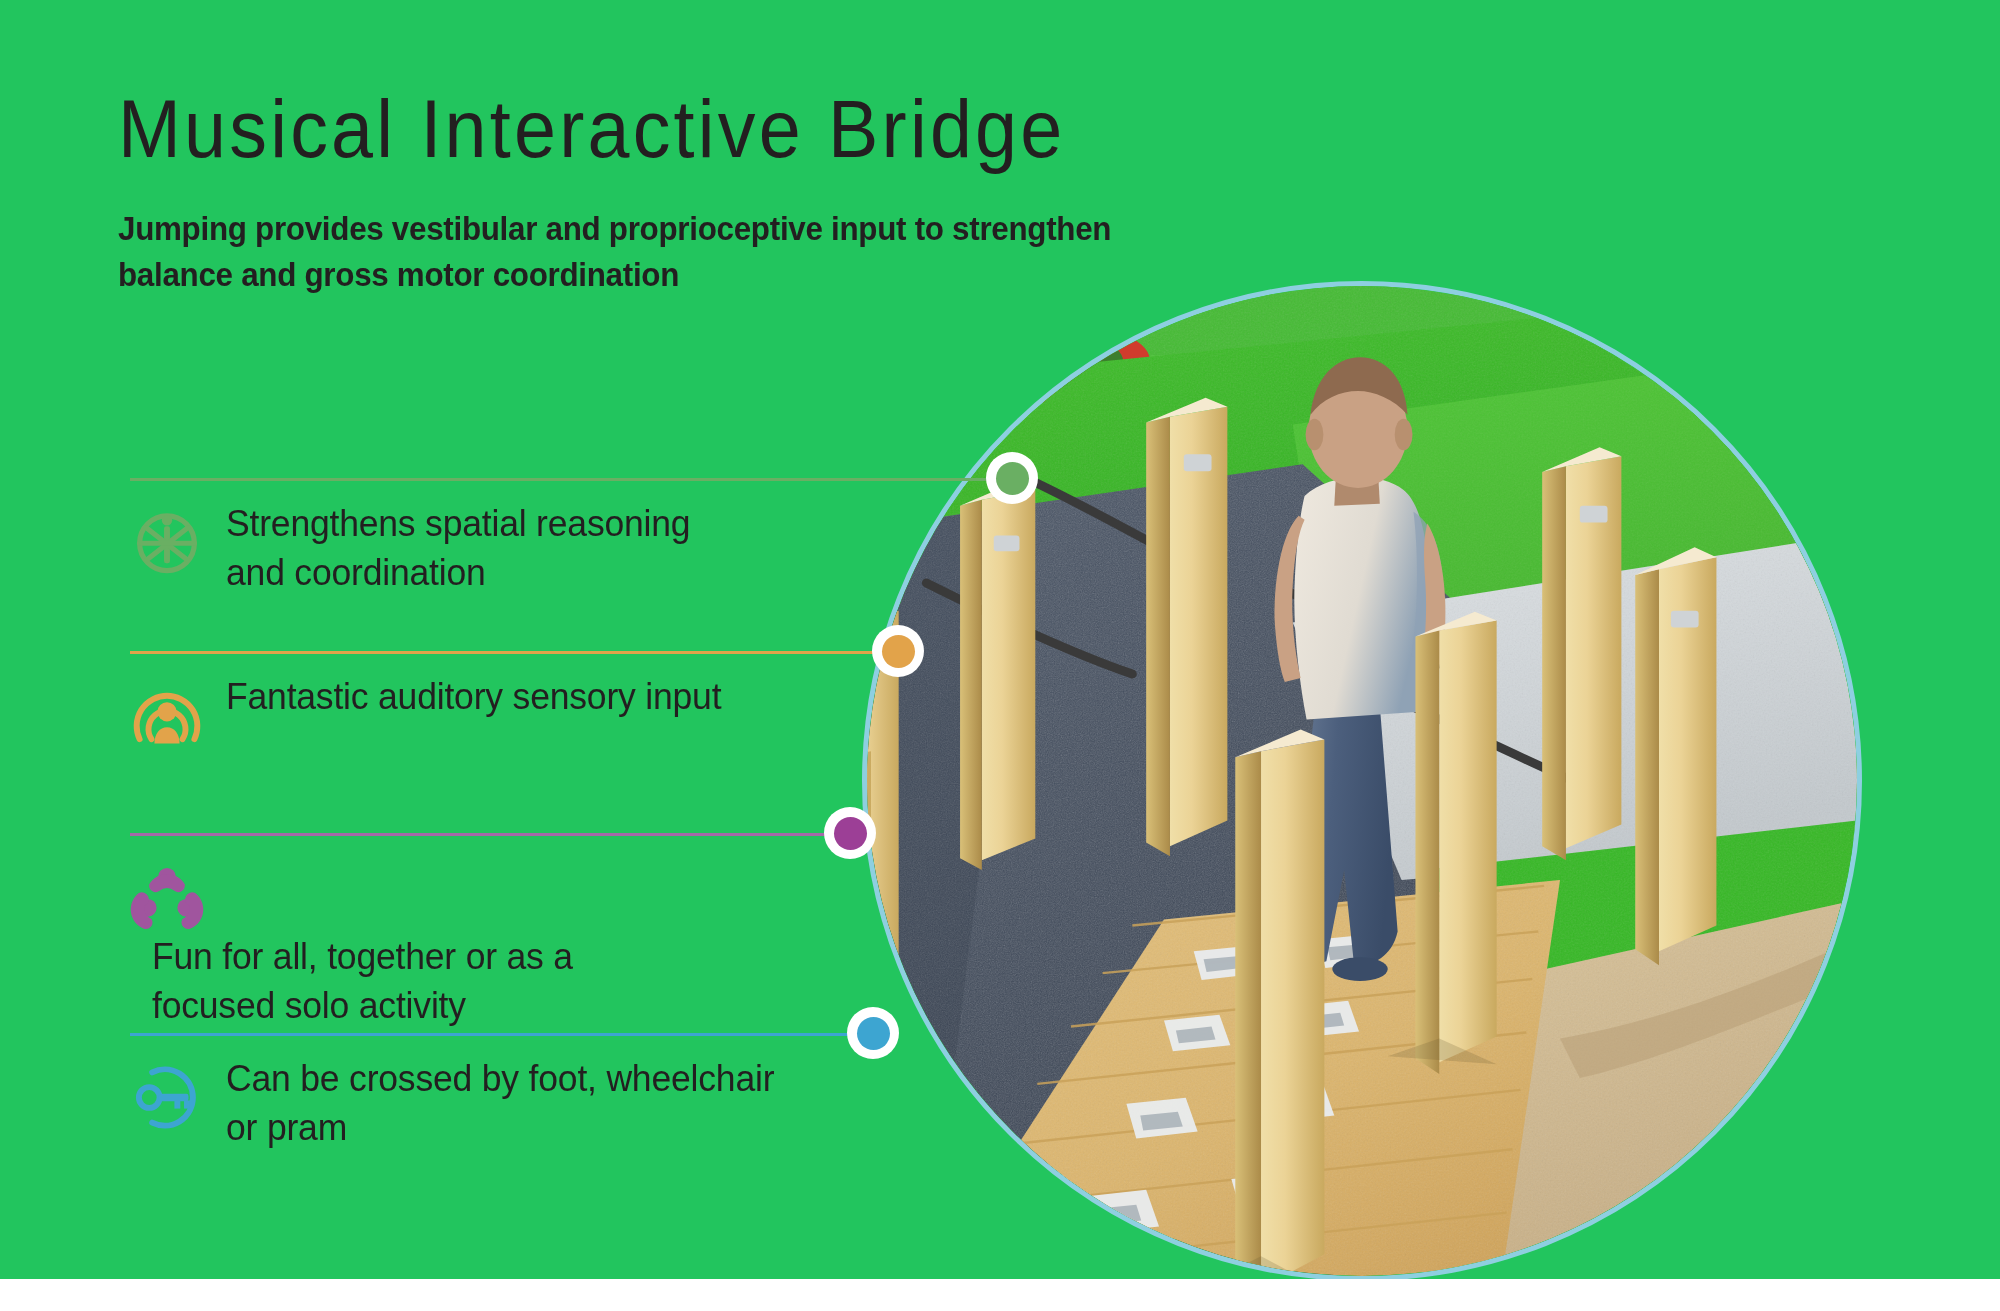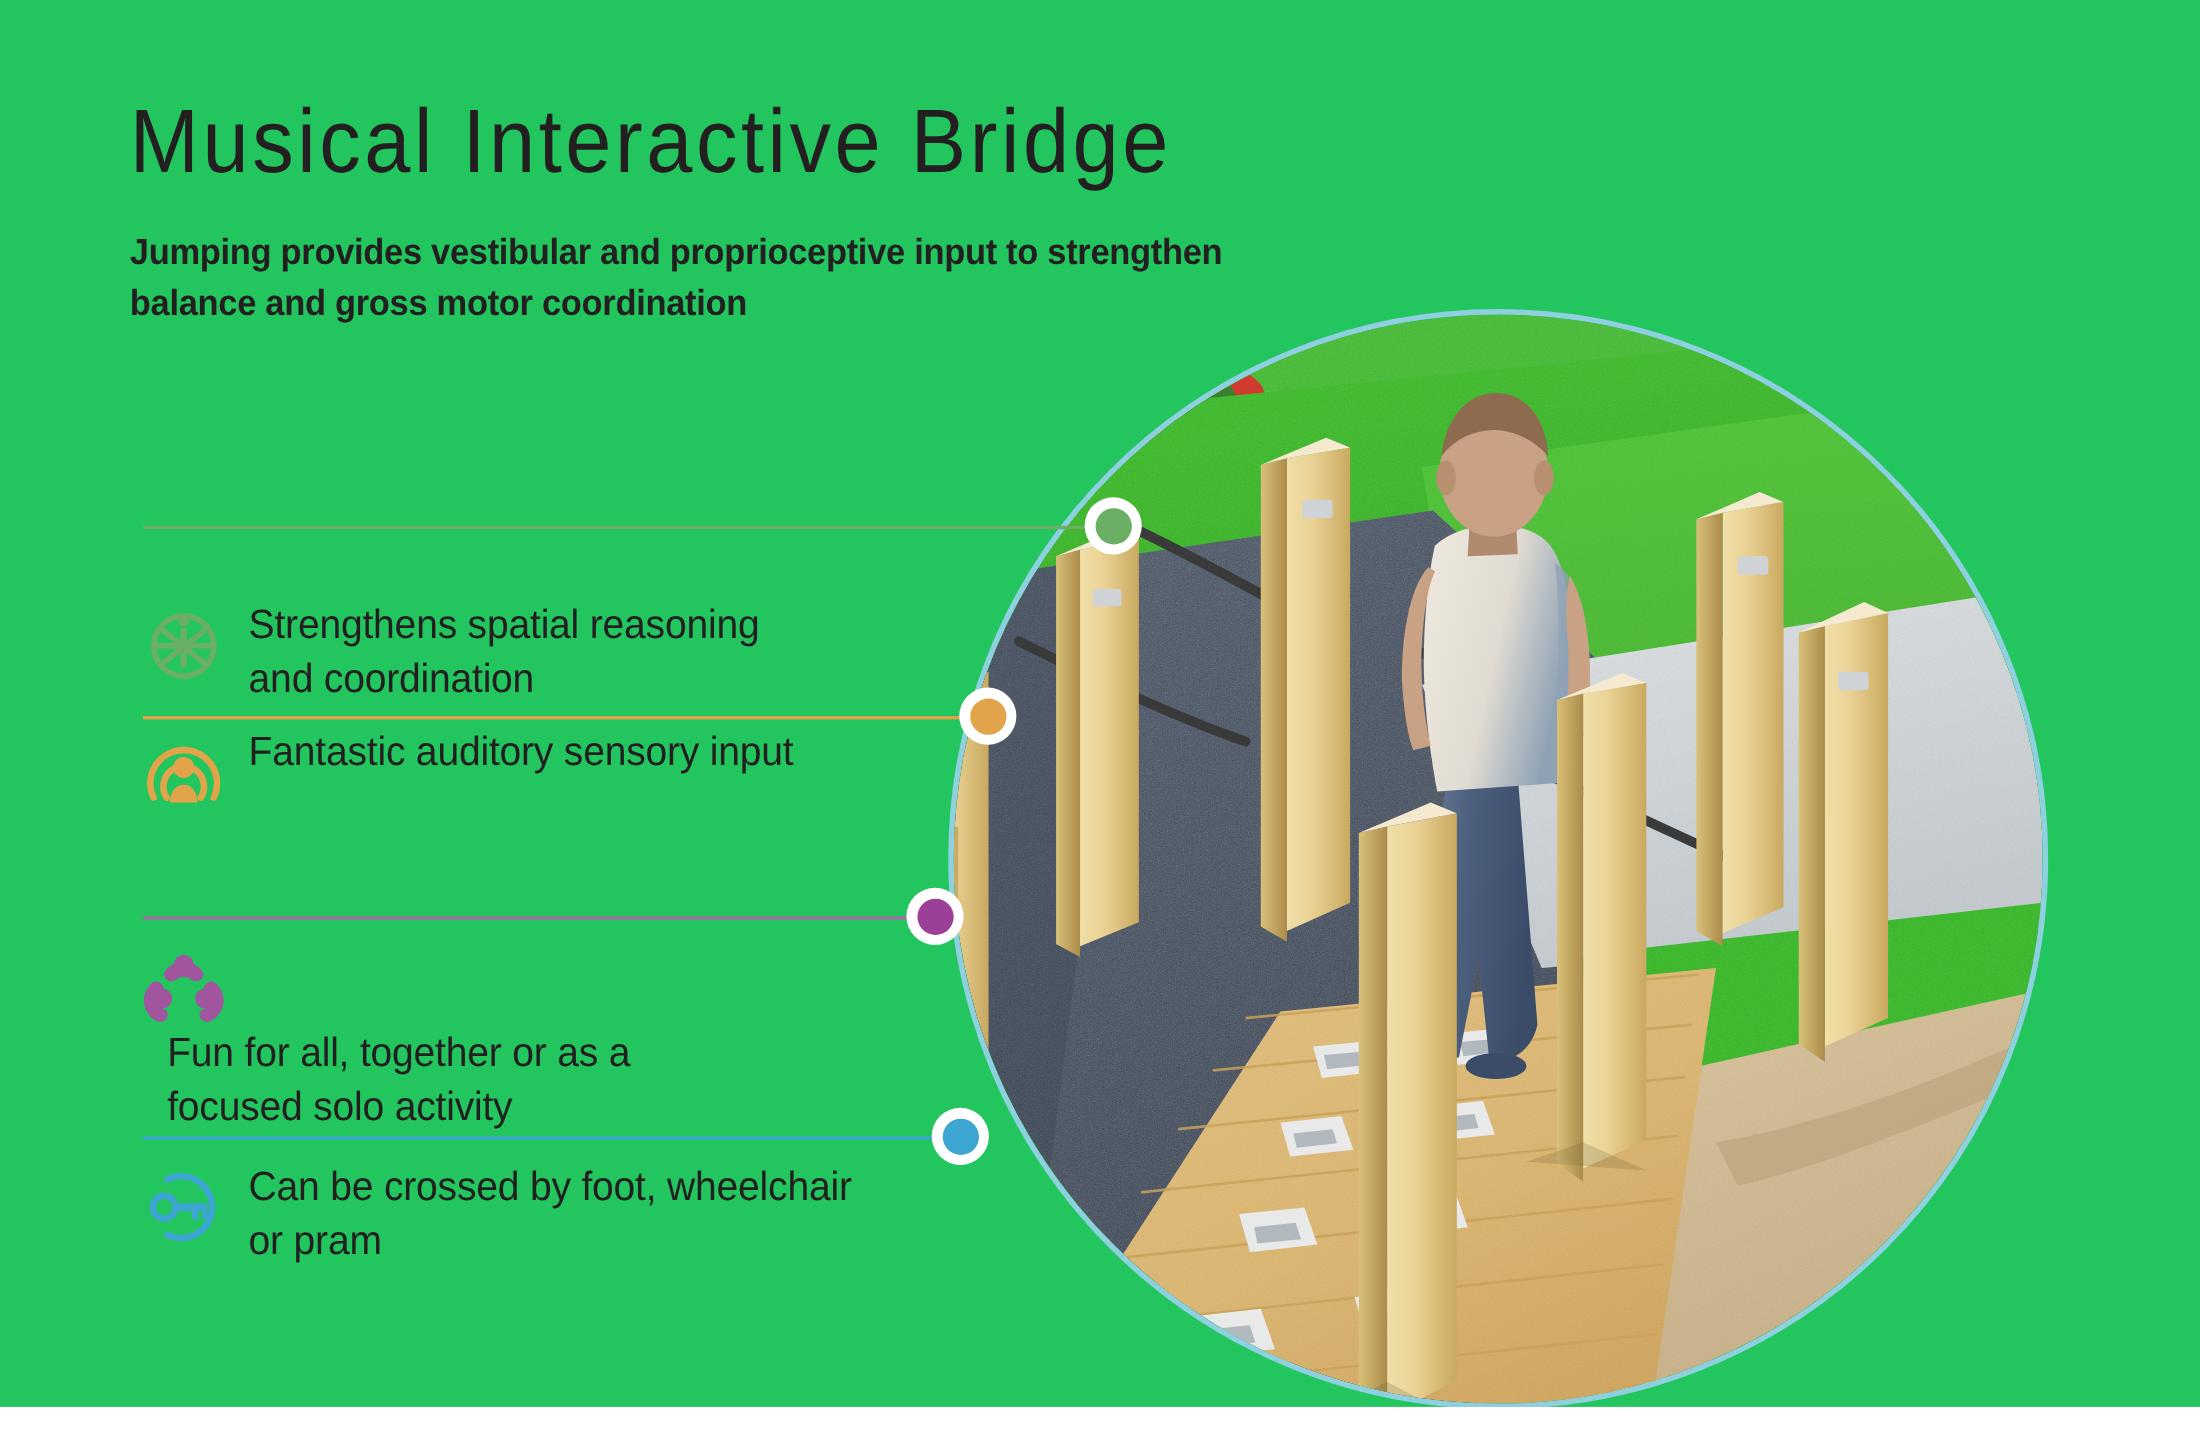--- a/index.html
+++ b/index.html
@@ -376,7 +376,7 @@
 
   <div class="feature" style="top:478px;">
     <div class="feature-rule" style="width:882px; background:#6aaf63;"></div>
-    <div class="feature-body" style="top:22px;margin-top:44px;">
+    <div class="feature-body" style="top:22px;">
       <span class="feature-icon">
         <svg viewBox="0 0 100 100">
           <circle cx="50" cy="53" r="37" fill="none" stroke="#6aaf63" stroke-width="7"></circle>

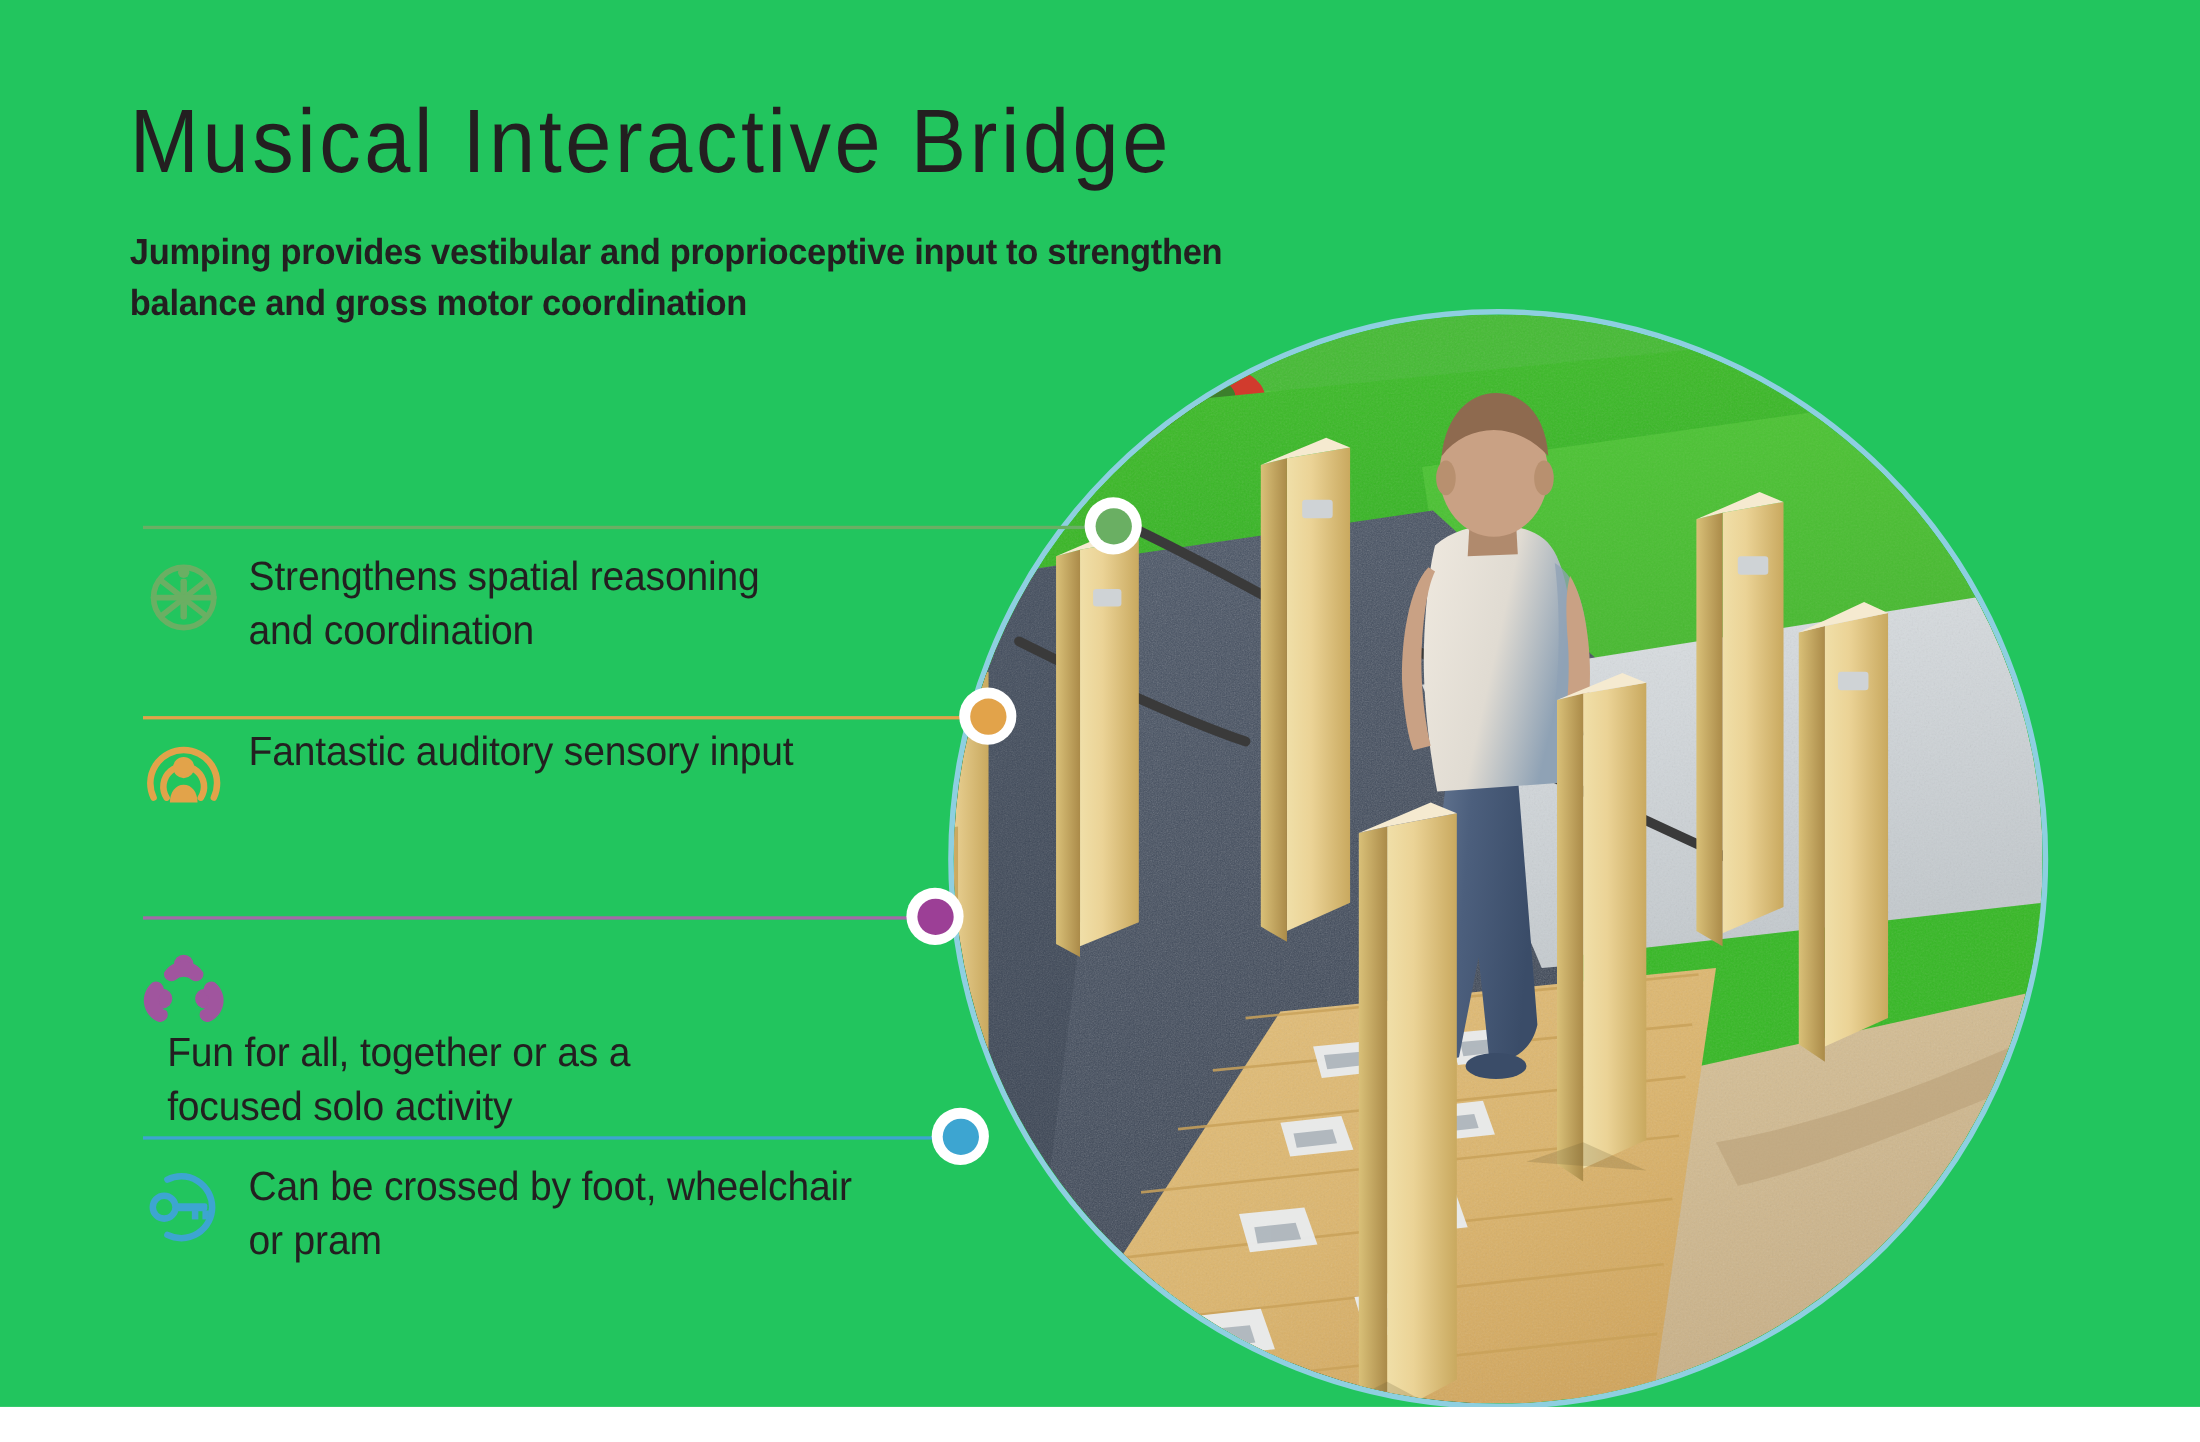--- a/index.html
+++ b/index.html
@@ -399,7 +399,7 @@
 
   <div class="feature" style="top:651px;">
     <div class="feature-rule" style="width:768px; background:#e2a34a;"></div>
-    <div class="feature-body" style="top:8px;">
+    <div class="feature-body" style="top:22px;">
       <span class="feature-icon">
         <svg viewBox="0 0 100 100">
           <path d="M13 84 A41 41 0 1 1 87 84" fill="none" stroke="#e2a34a" stroke-width="8" stroke-linecap="round"></path>

